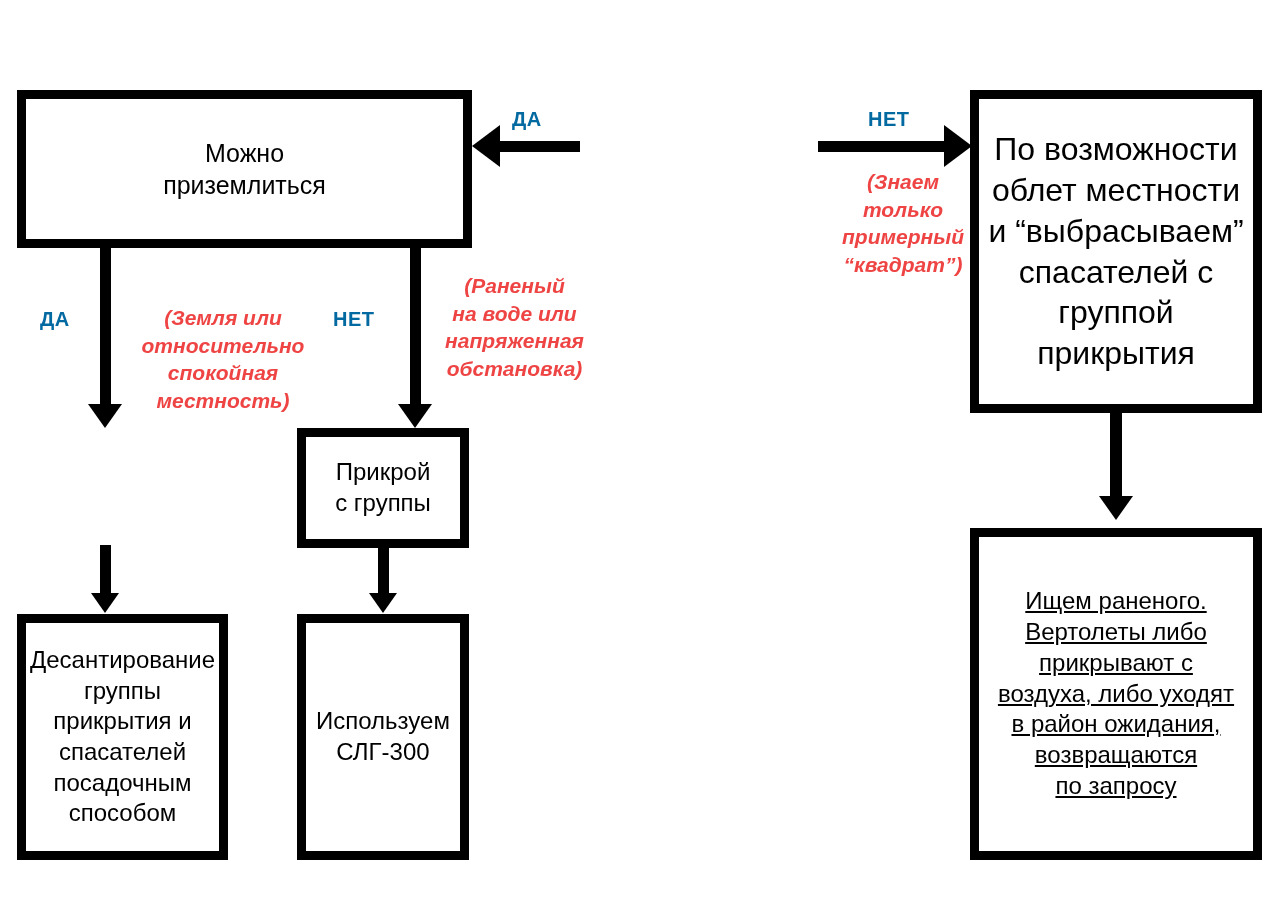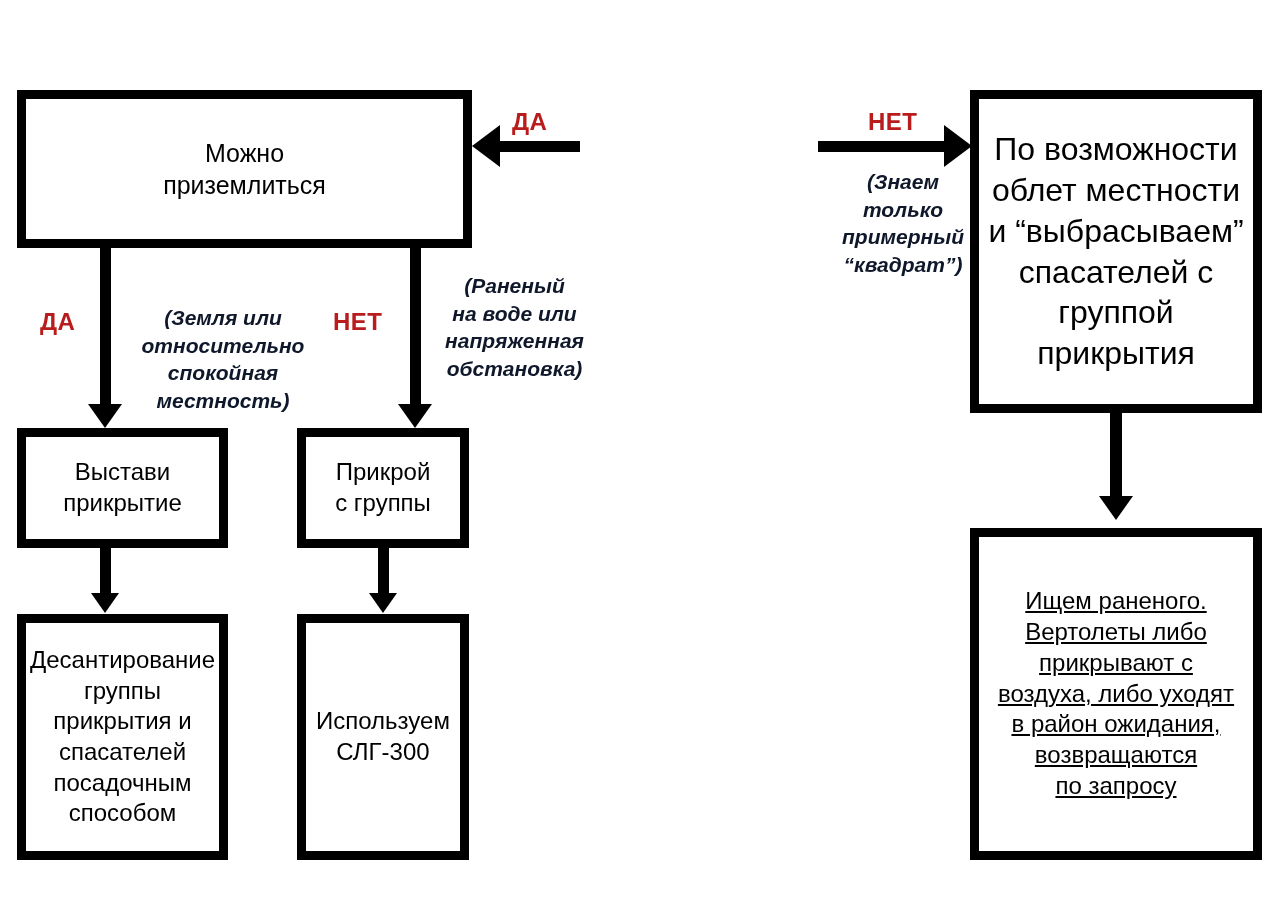--- a/index.html
+++ b/index.html
@@ -86,9 +86,9 @@
   
   .edge-label {
     position: absolute;
-    color: #b91c1c;
+    color: #0369a1;
     font-weight: bold;
-    font-size: 24px;
+    font-size: 20px;
     letter-spacing: 0.5px;
     white-space: nowrap;
     z-index: 4;

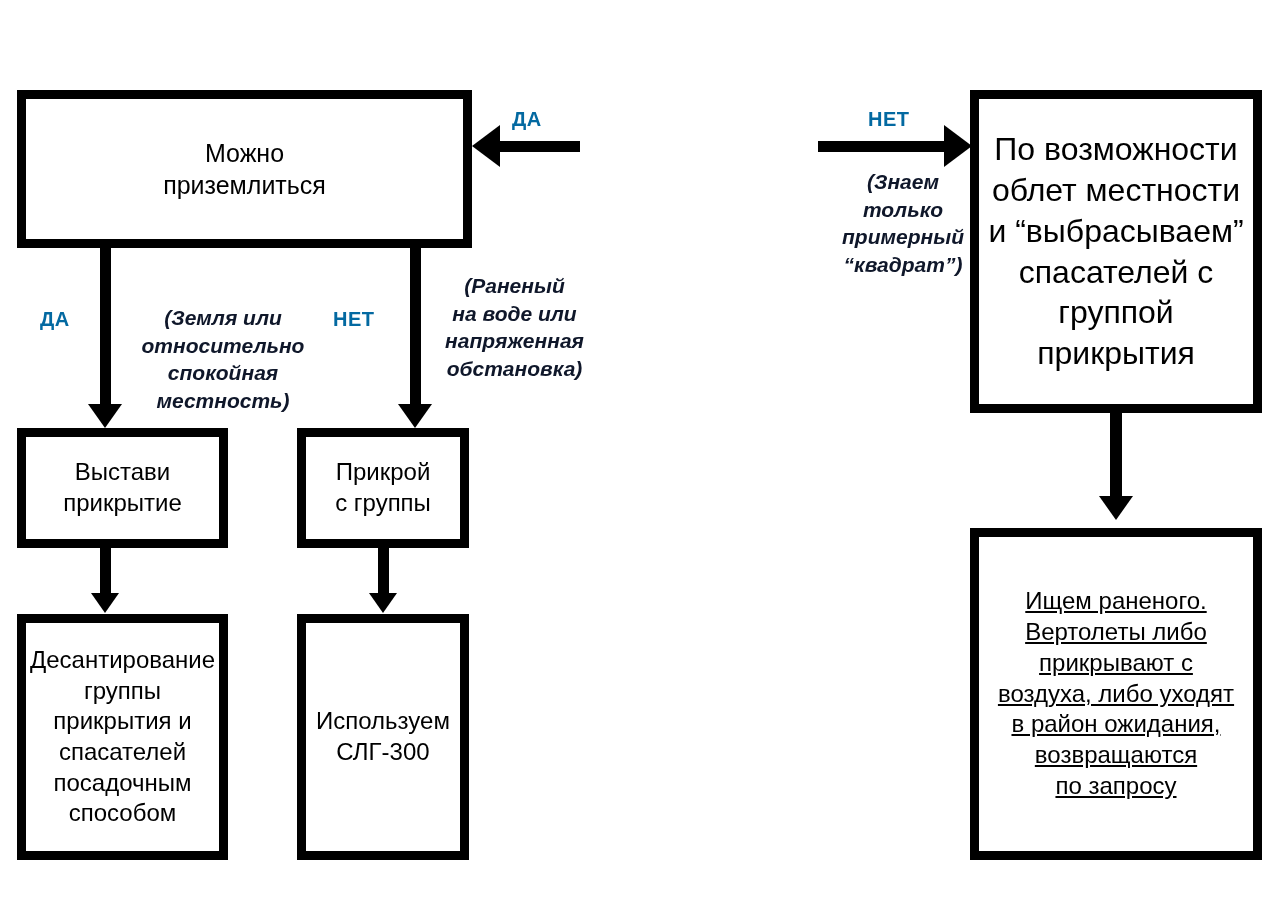--- a/index.html
+++ b/index.html
@@ -95,7 +95,7 @@
   }
   .edge-note {
     position: absolute;
-    color: #0f172a;
+    color: #ef4444;
     font-style: italic;
     font-weight: bold;
     font-size: 21px;

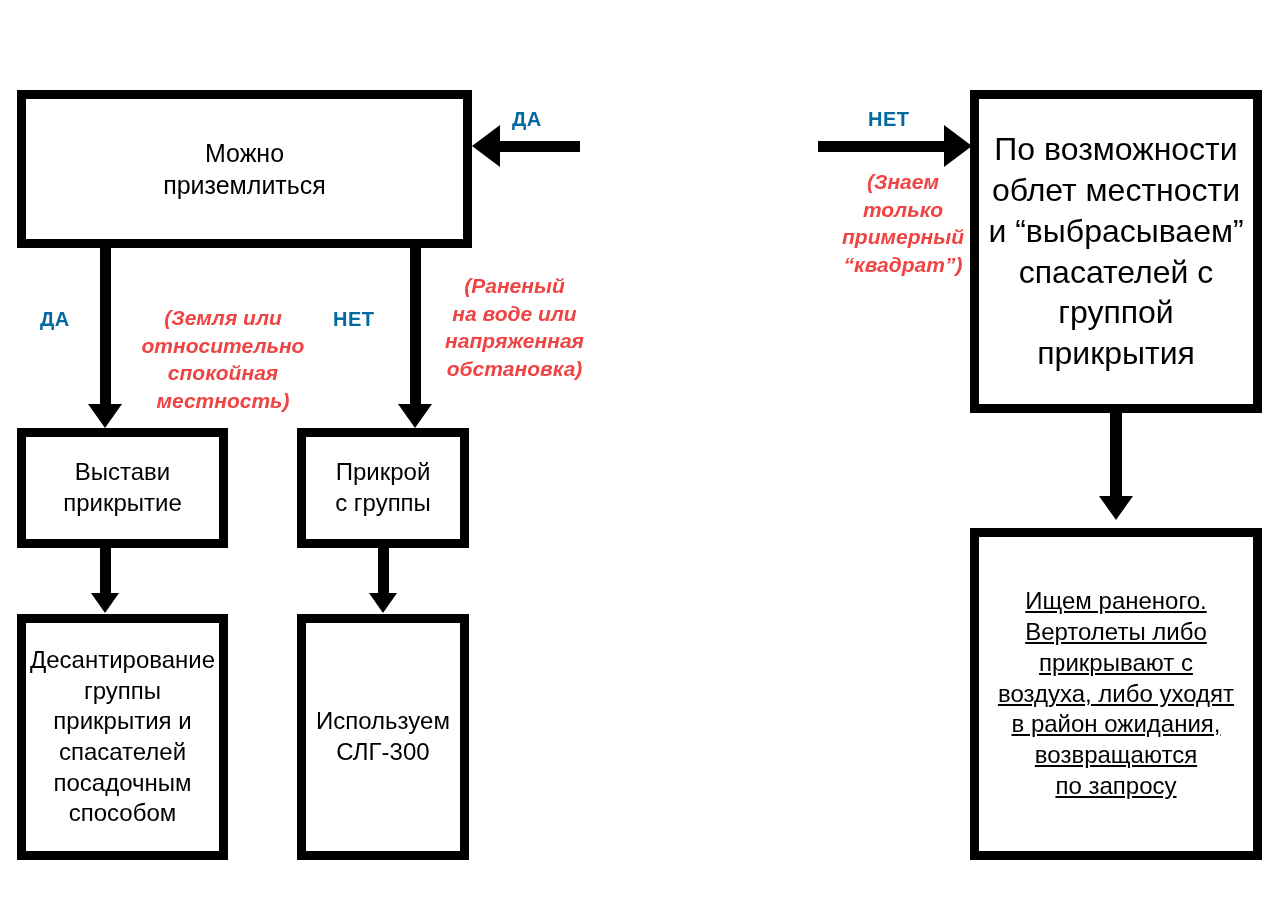--- a/index.html
+++ b/index.html
@@ -124,10 +124,6 @@
 прикрытия</span>
   </div>
 
-  <div class="node" id="node-set-cover">
-    <span class="node-text">Выстави
-прикрытие</span>
-  </div>
 
   <div class="node" id="node-cover-air">
     <span class="node-text">Прикрой

